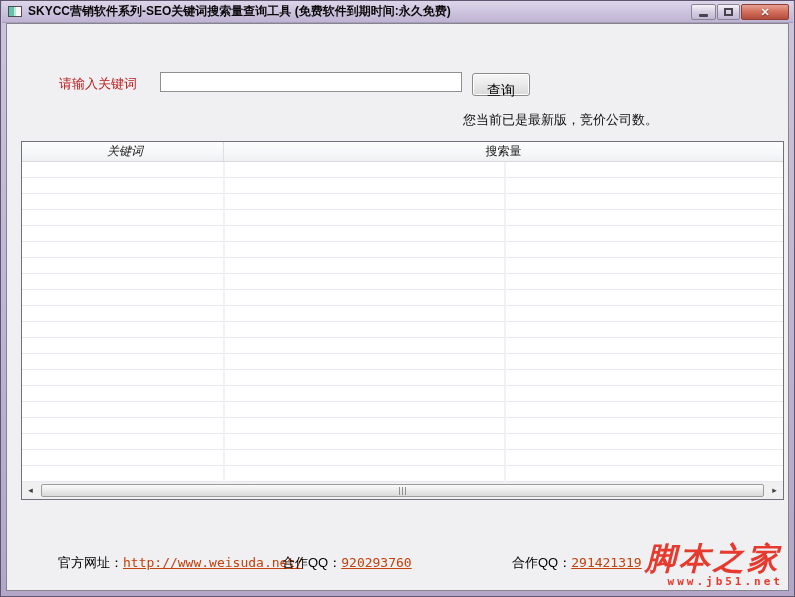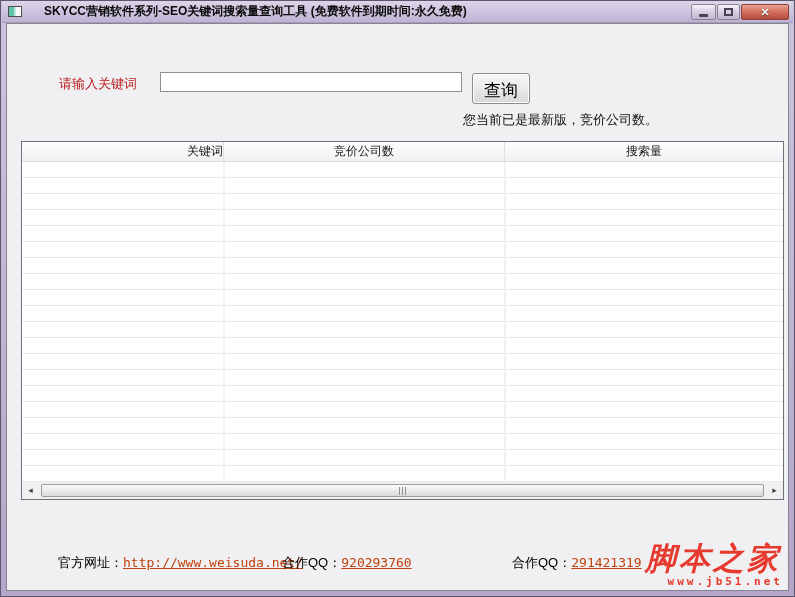--- a/index.html
+++ b/index.html
@@ -16,7 +16,7 @@
     border-bottom:1px solid #a89cbd;}
   .app-icon{width:14px;height:11px;margin:0 6px 0 6px;border:1px solid #4e4e52;
     background:linear-gradient(90deg,#62c4a8 0 5px,#bfe7d8 5px 7px,#fafafa 7px);}
-  .title-text{font-size:12px;font-weight:bold;color:#0a0a0a;white-space:nowrap;margin-left:16px;}
+  .title-text{font-size:12px;font-weight:bold;color:#0a0a0a;white-space:nowrap;}
   .win-buttons{position:absolute;right:4px;top:3px;display:flex;gap:1px;}
   .win-btn{height:16px;border:1px solid #8a8494;border-radius:2px;
     background:linear-gradient(180deg,#f5f3f8,#d6cee2 50%,#c2b7d4);

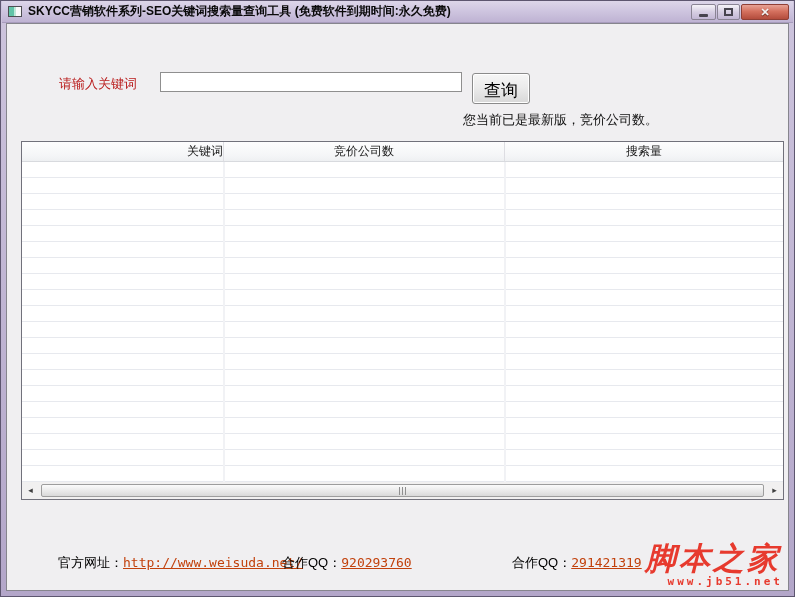--- a/index.html
+++ b/index.html
@@ -37,8 +37,8 @@
   .kw-label{position:absolute;left:52px;top:51px;font-size:13px;color:#b91c1c;}
   .kw-input{position:absolute;left:153px;top:48px;width:302px;height:20px;
     border:1px solid #8f8f8f;background:#fff;font-size:13px;padding:1px 3px;outline:none;}
-  .query-btn{position:absolute;left:465px;top:49px;width:58px;height:31px;
-    border:1px solid #8b8b8b;border-radius:3px;font-size:17px;color:#000;
+  .query-btn{position:absolute;left:465px;top:49px;width:58px;height:23px;
+    border:1px solid #8b8b8b;border-radius:3px;font-size:14px;color:#000;
     background:linear-gradient(180deg,#f6f6f6,#ececec 45%,#d8d8d8);
     box-shadow:inset 0 0 0 1px #ffffff;line-height:17px;padding:8px;cursor:default;}
 

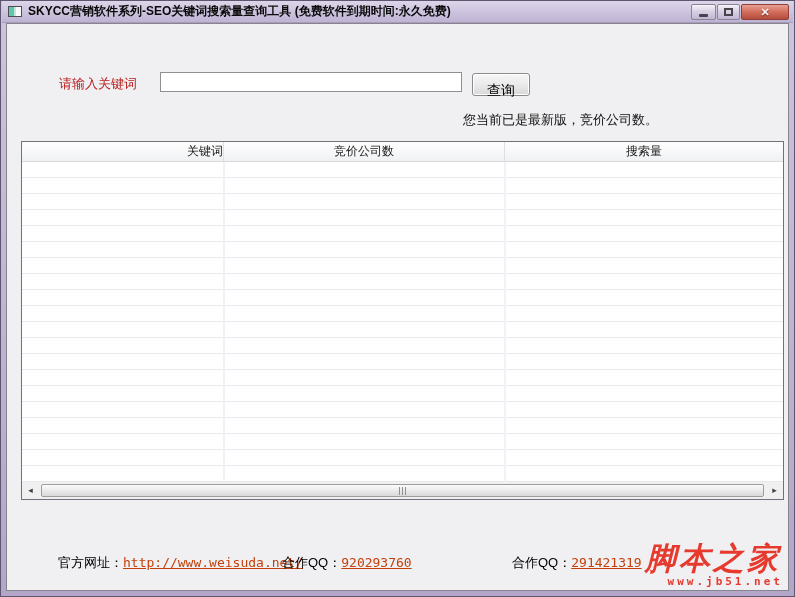--- a/index.html
+++ b/index.html
@@ -52,7 +52,7 @@
     background:linear-gradient(180deg,#fdfdfe,#f4f5f7 75%,#eef0f2);
     border-bottom:1px solid #d8dade;}
   .hcell{font-size:12px;color:#1a1a1a;line-height:19px;cursor:default;}
-  .hcell-1{width:202px;padding-left:5px;text-align:right;border-right:1px solid #dddde2;}
+  .hcell-1{width:202px;padding-left:5px;text-align:center;border-right:1px solid #dddde2;font-style:italic;}
   .hcell-2{width:281px;text-align:center;border-right:1px solid #dddde2;}
   .hcell-3{flex:1;text-align:center;}
   .tbody{position:relative;height:320px;

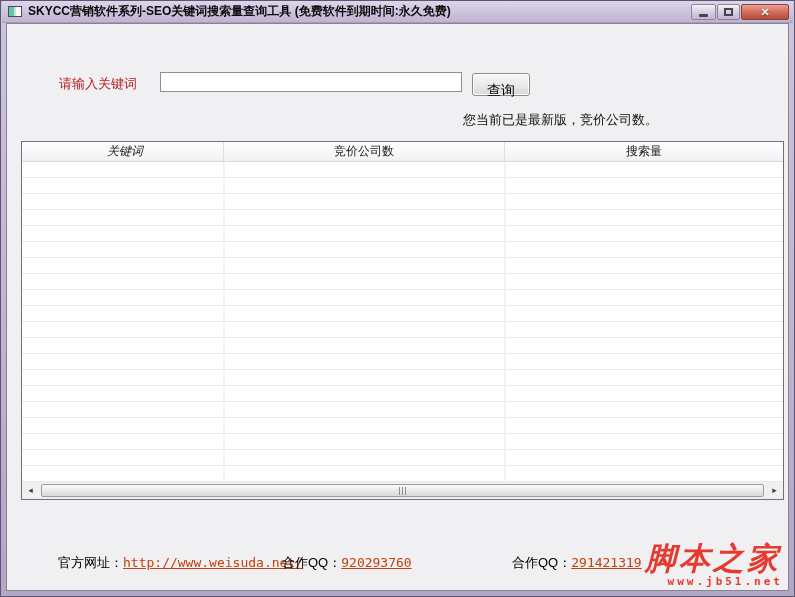--- a/index.html
+++ b/index.html
@@ -116,7 +116,6 @@
     <div class="table">
       <div class="thead">
         <div class="hcell hcell-1">关键词</div>
-        <div class="hcell hcell-2">竞价公司数</div>
         <div class="hcell hcell-3">搜索量</div>
       </div>
       <div class="tbody">

